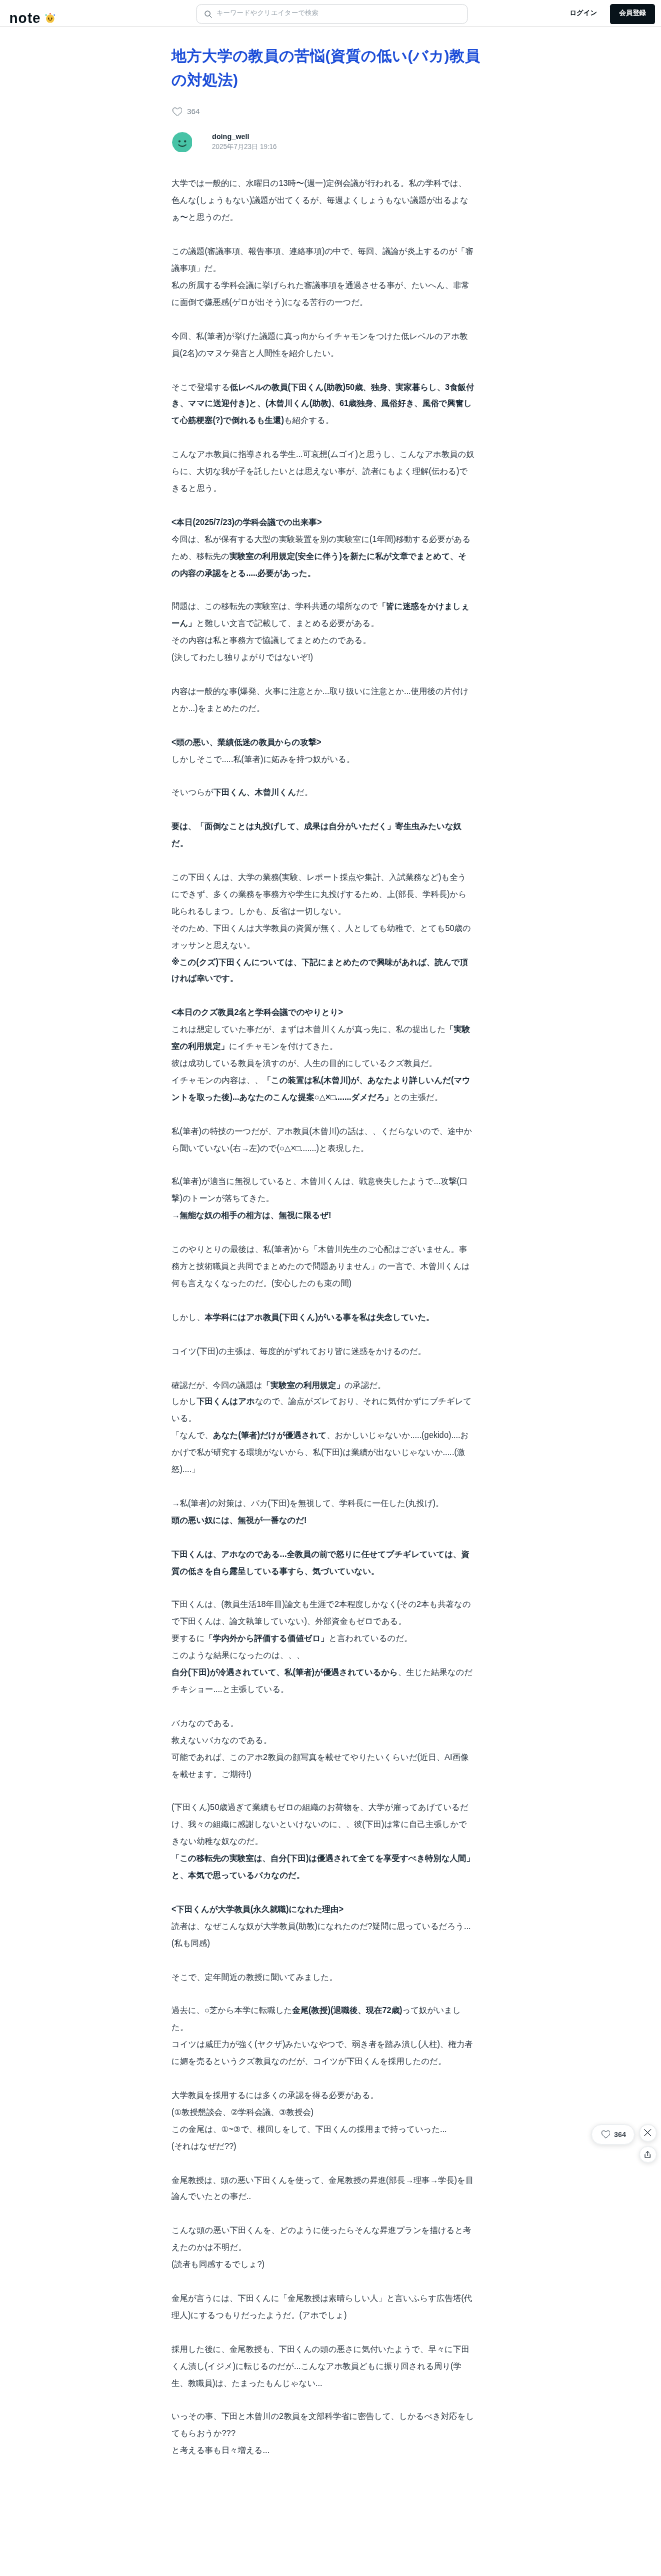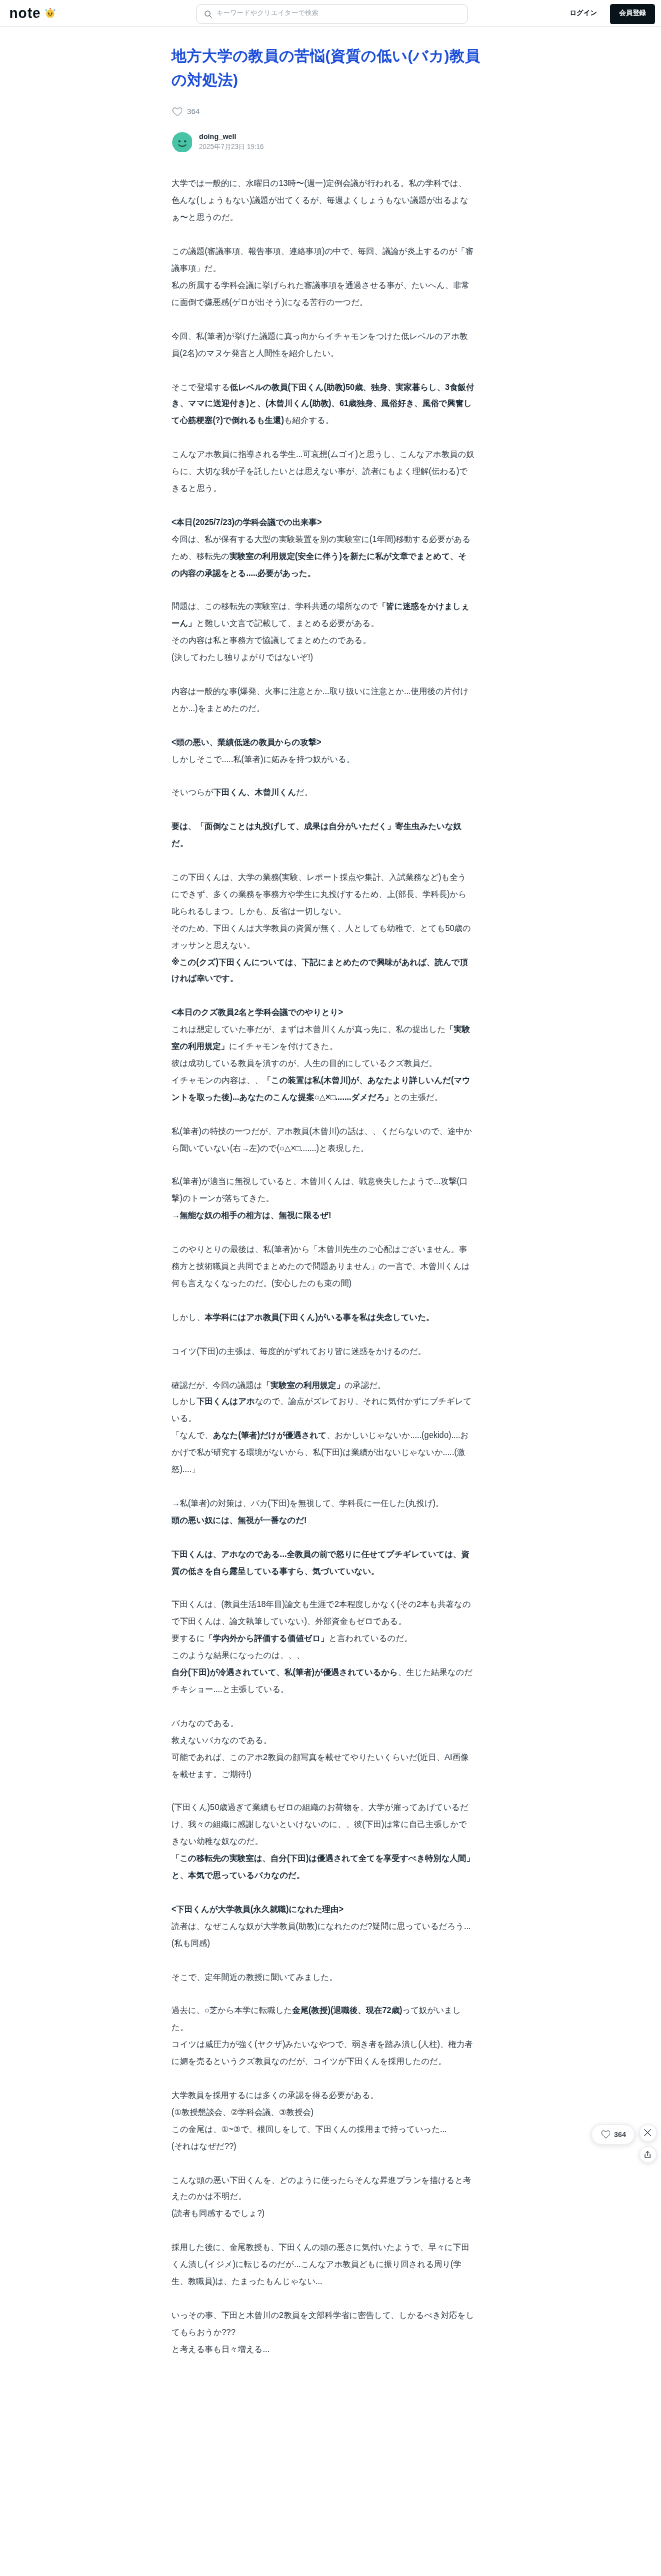--- a/index.html
+++ b/index.html
@@ -13,7 +13,7 @@
   .site-header{
     position:absolute; top:0; left:0; width:662px; height:27px;
     background:#fff; border-bottom:0.5px solid #ececec;
-    display:flex; align-items:center; padding:0 9.3px; z-index:10;
+    display:flex; align-items:flex-end; padding:0 9.3px; z-index:10;
   }
   .logo{ display:flex; align-items:center; gap:3.1px; cursor:pointer; }
   .logo-text{ font-size:14px; font-weight:800; letter-spacing:0.5px; color:#08131a; }

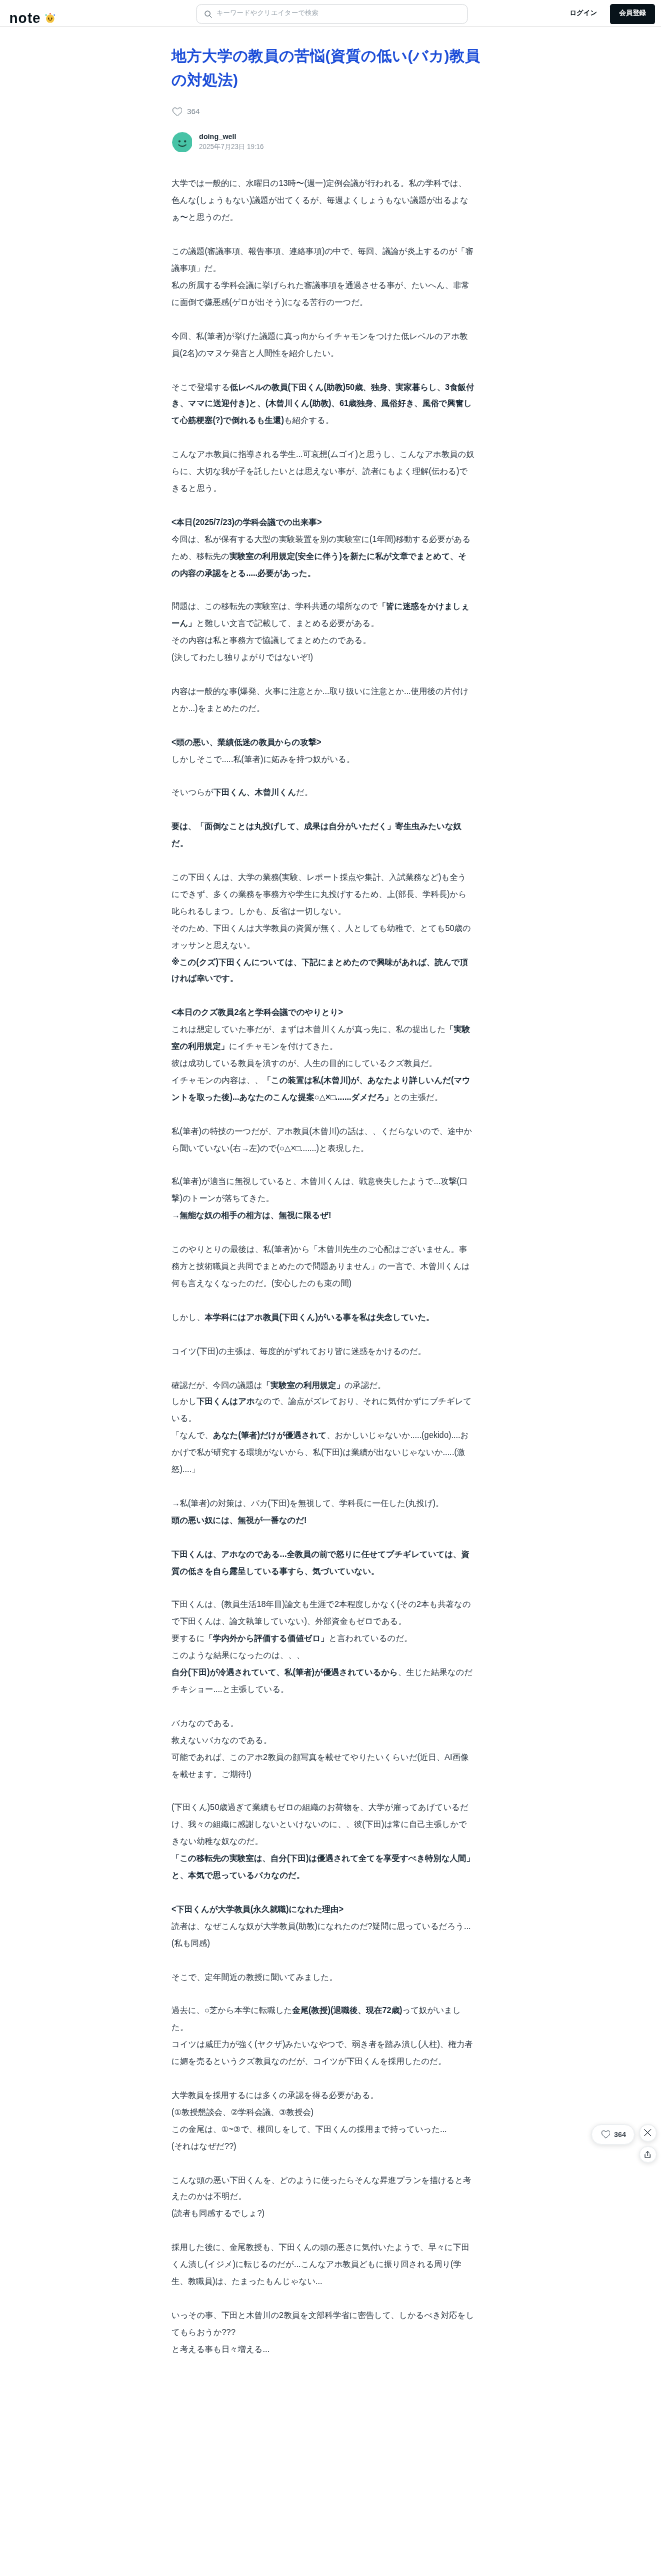--- a/index.html
+++ b/index.html
@@ -38,7 +38,7 @@
   }
   .like-row{ display:flex; align-items:center; gap:4.6px; margin-top:14px; color:#7c8791; }
   .like-row .cnt{ font-size:7.7px; color:#7c8791; }
-  .author-row{ display:flex; align-items:center; gap:7px; margin-top:15.5px; }
+  .author-row{ display:flex; align-items:center; gap:20px; margin-top:15.5px; }
   .avatar{ width:20.6px; height:20.6px; border-radius:50%; display:block; cursor:pointer; }
   .author-name{ font-size:7.2px; font-weight:700; color:#14222e; cursor:pointer; }
   .author-date{ font-size:6.7px; color:#8d97a1; margin-top:1.5px; }

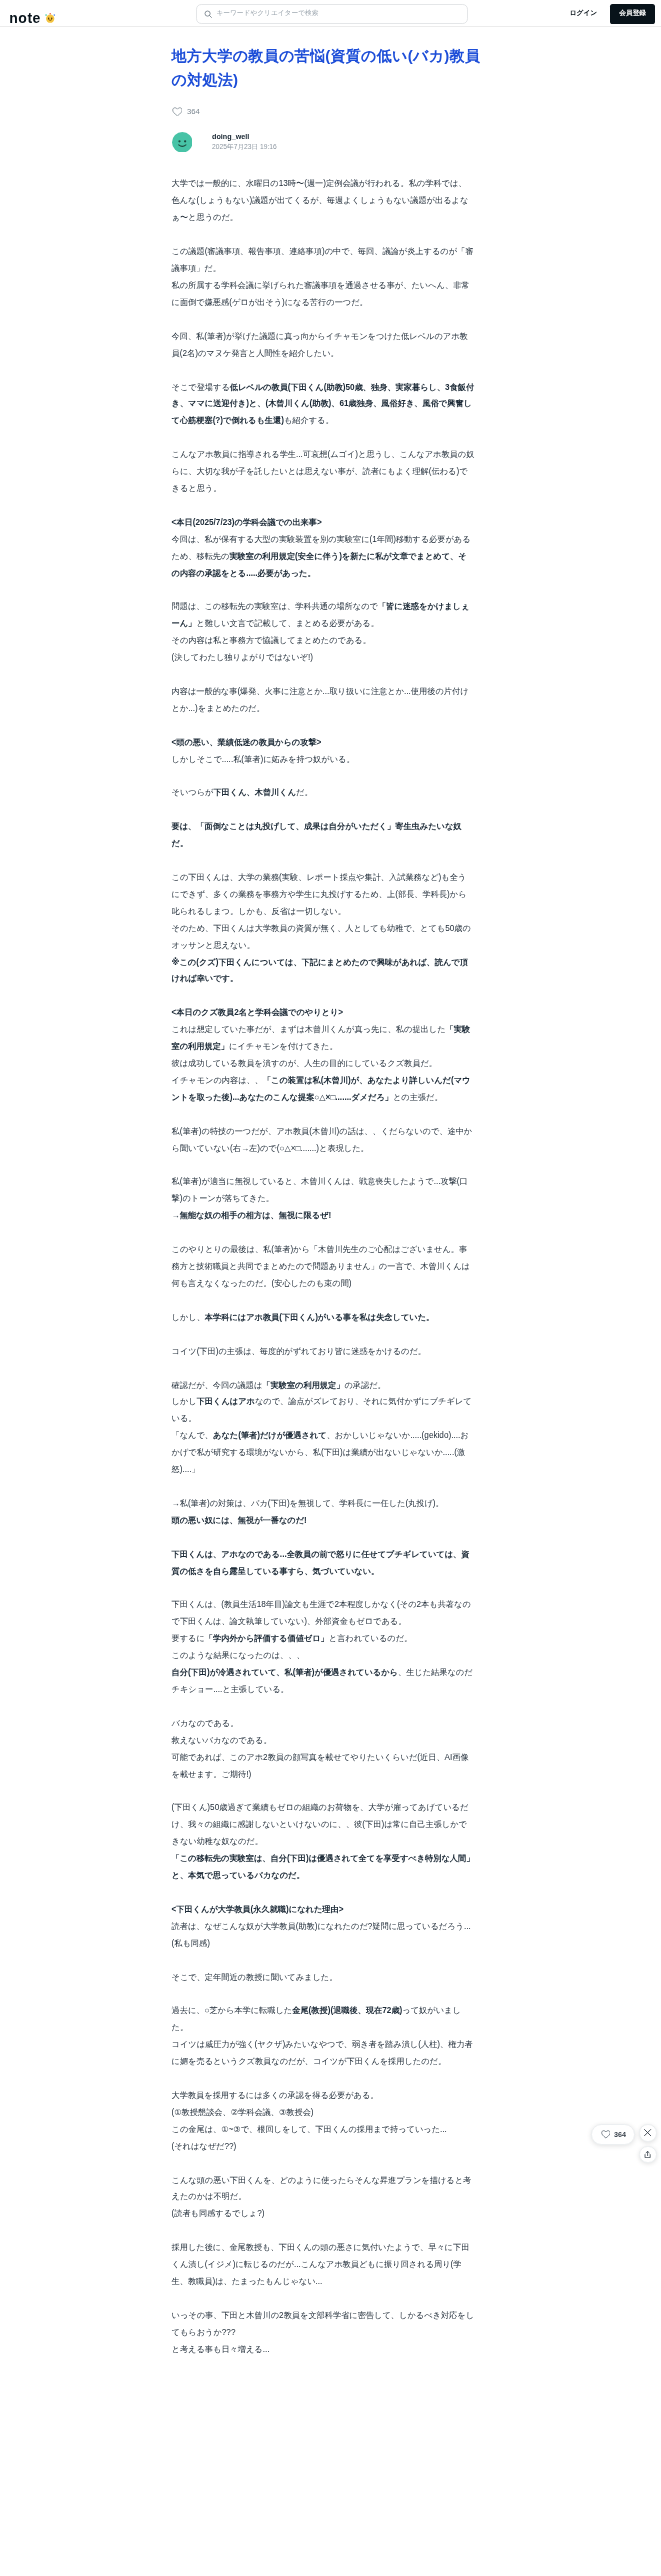--- a/index.html
+++ b/index.html
@@ -153,6 +153,7 @@
       <p><span>そこで、定年間近の教授に聞いてみました。</span></p>
       <p><span>過去に、○芝から本学に転職した</span><span class="b">金尾(教授)(退職後、現在72歳)</span><span>って奴がいました。</span><br><span>コイツは威圧力が強く(ヤクザ)みたいなやつで、弱き者を踏み潰し(人柱)、権力者に媚を売るというクズ教員なのだが、コイツが下田くんを採用したのだ。</span></p>
       <p><span>大学教員を採用するには多くの承認を得る必要がある。</span><br><span>(①教授懇談会、②学科会議、③教授会)</span><br><span>この金尾は、①~③で、根回しをして、下田くんの採用まで持っていった...</span><br><span>(それはなぜだ??)</span></p>
+      <p><span>金尾教授は、頭の悪い下田くんを使って、金尾教授の昇進(部長→理事→学長)を目論んでいたとの事だ..</span></p>
       <p><span>こんな頭の悪い下田くんを、どのように使ったらそんな昇進プランを描けると考えたのかは不明だ。</span><br><span>(読者も同感するでしょ?)</span></p>
       <p><span>採用した後に、金尾教授も、下田くんの頭の悪さに気付いたようで、早々に下田くん潰し(イジメ)に転じるのだが...こんなアホ教員どもに振り回される周り(学生、教職員)は、たまったもんじゃない...</span></p>
       <p><span>いっその事、下田と木曾川の2教員を文部科学省に密告して、しかるべき対応をしてもらおうか???</span><br><span>と考える事も日々増える...</span><br></p>

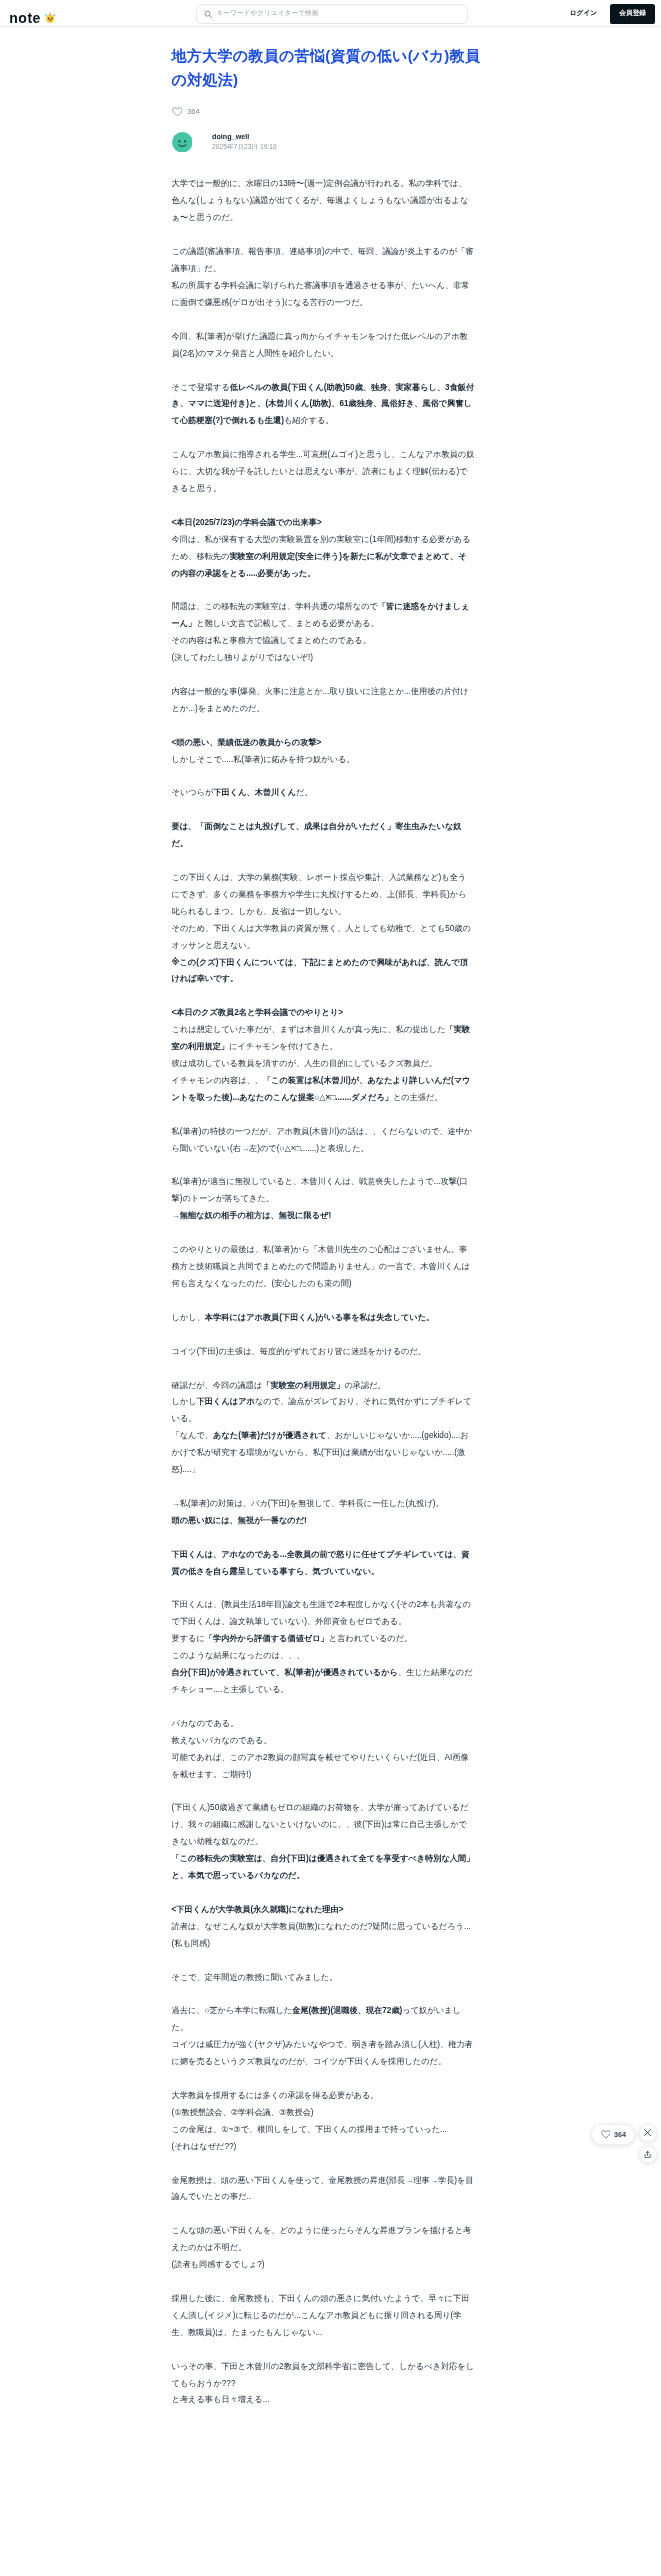--- a/index.html
+++ b/index.html
@@ -155,6 +155,7 @@
       <p><span>大学教員を採用するには多くの承認を得る必要がある。</span><br><span>(①教授懇談会、②学科会議、③教授会)</span><br><span>この金尾は、①~③で、根回しをして、下田くんの採用まで持っていった...</span><br><span>(それはなぜだ??)</span></p>
       <p><span>金尾教授は、頭の悪い下田くんを使って、金尾教授の昇進(部長→理事→学長)を目論んでいたとの事だ..</span></p>
       <p><span>こんな頭の悪い下田くんを、どのように使ったらそんな昇進プランを描けると考えたのかは不明だ。</span><br><span>(読者も同感するでしょ?)</span></p>
+      <p><span>金尾が言うには、下田くんに「金尾教授は素晴らしい人」と言いふらす広告塔(代理人)にするつもりだったようだ。(アホでしょ)</span></p>
       <p><span>採用した後に、金尾教授も、下田くんの頭の悪さに気付いたようで、早々に下田くん潰し(イジメ)に転じるのだが...こんなアホ教員どもに振り回される周り(学生、教職員)は、たまったもんじゃない...</span></p>
       <p><span>いっその事、下田と木曾川の2教員を文部科学省に密告して、しかるべき対応をしてもらおうか???</span><br><span>と考える事も日々増える...</span><br></p>
     </div>

